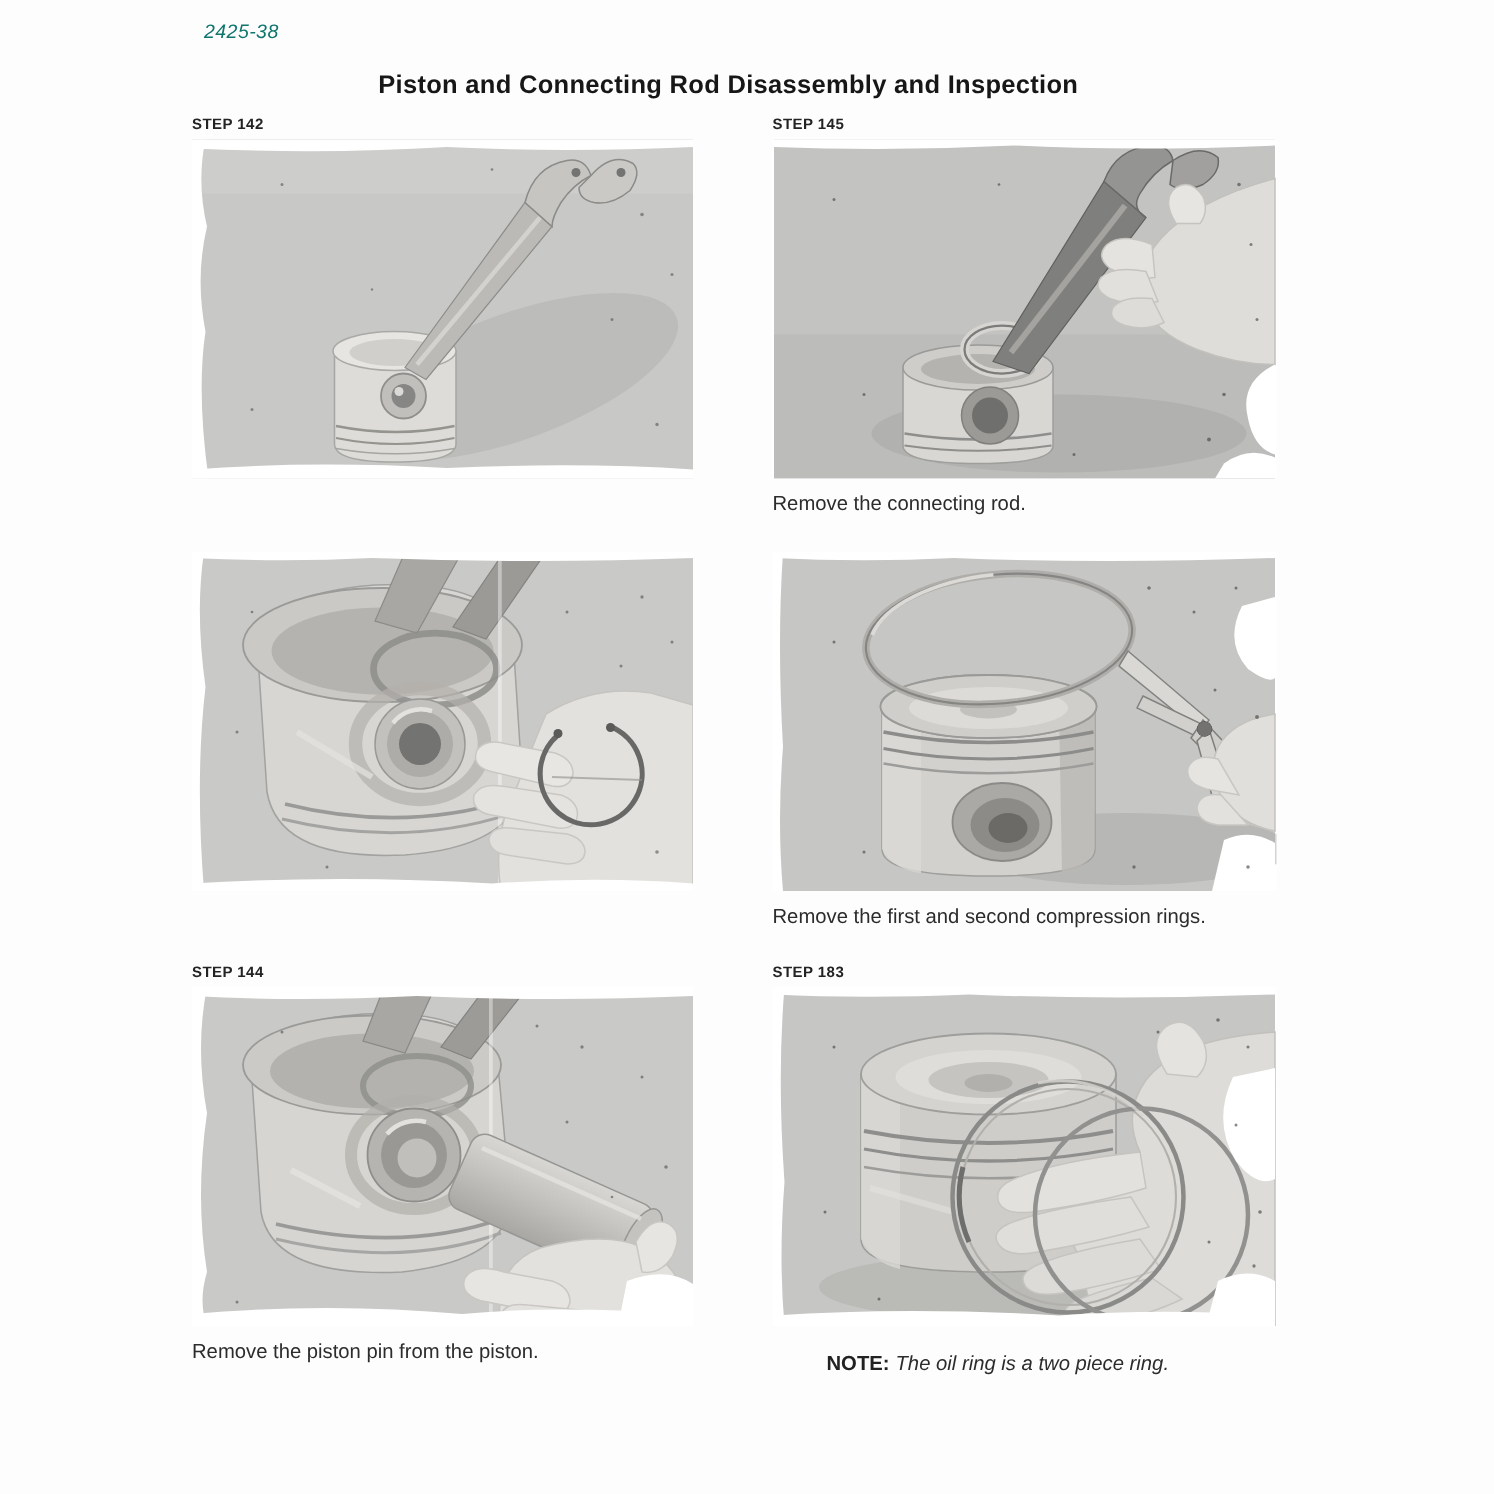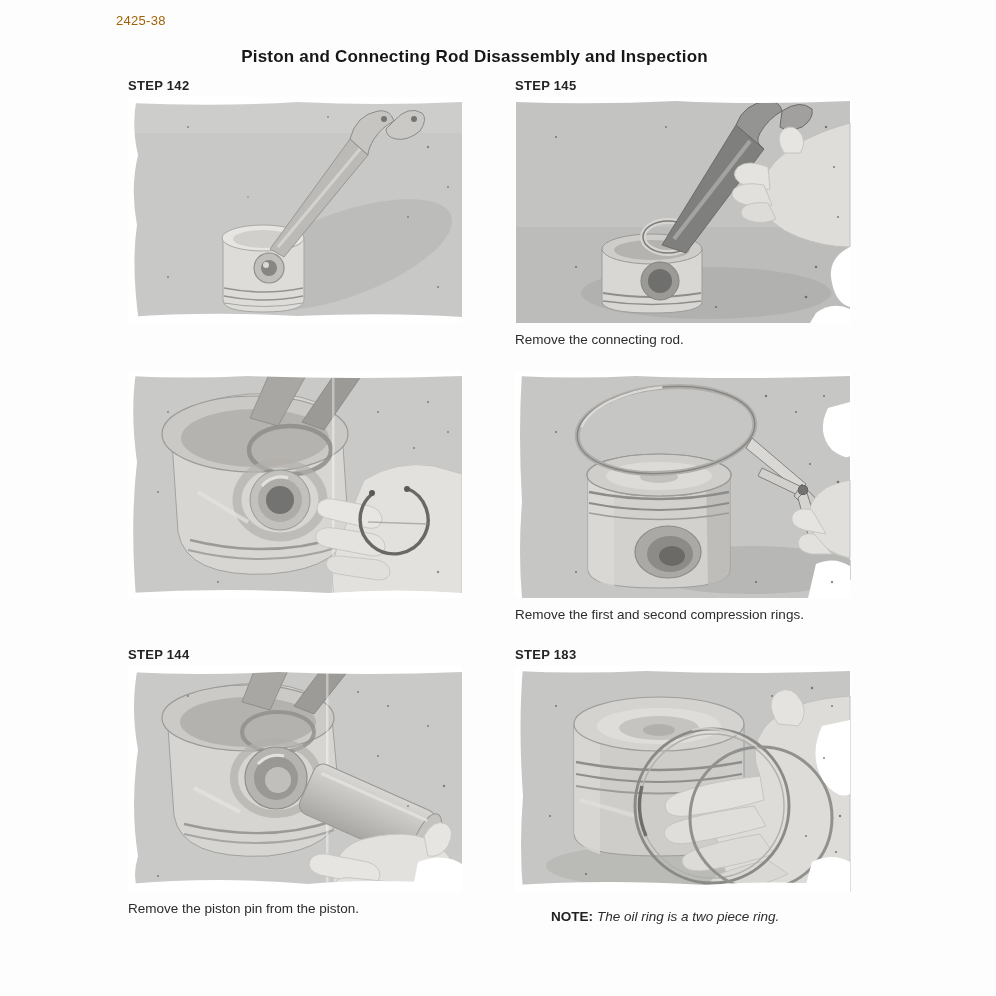--- a/index.html
+++ b/index.html
@@ -9,7 +9,7 @@
     -webkit-font-smoothing:antialiased;
   }
   .page{position:relative;width:996px;height:996px;background:#fdfdfd;overflow:hidden;}
-  .page-number{position:absolute;left:116px;top:13px;font-size:13px;color:#a16207;letter-spacing:.3px;}
+  .page-number{position:absolute;left:136px;top:13px;font-size:13px;color:#0f766e;letter-spacing:.3px;font-style:italic;}
   .doc-title{
     position:absolute;left:115px;top:47px;width:719px;text-align:center;
     font-size:17px;font-weight:bold;color:#171717;letter-spacing:.2px;

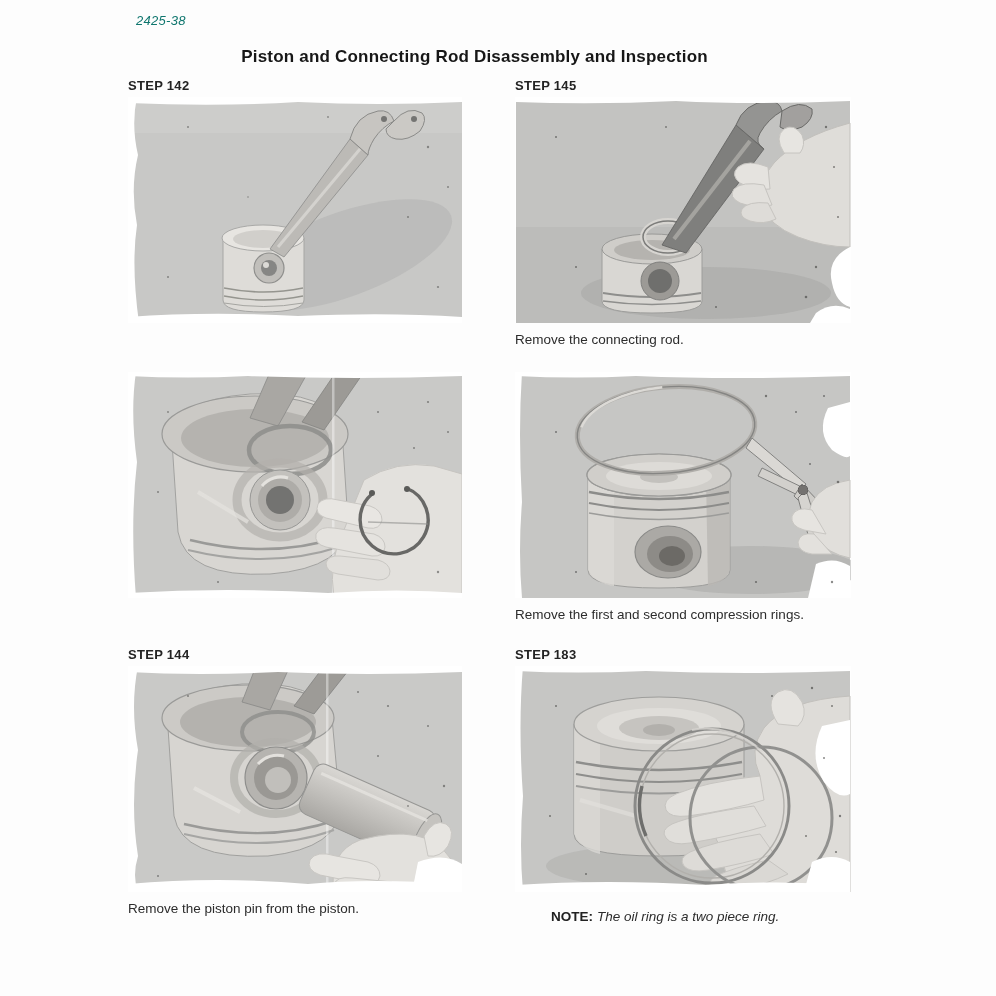--- a/index.html
+++ b/index.html
@@ -11,7 +11,7 @@
   .page{position:relative;width:996px;height:996px;background:#fdfdfd;overflow:hidden;}
   .page-number{position:absolute;left:136px;top:13px;font-size:13px;color:#0f766e;letter-spacing:.3px;font-style:italic;}
   .doc-title{
-    position:absolute;left:115px;top:47px;width:719px;text-align:center;
+    position:absolute;left:126px;top:47px;width:719px;text-align:center;
     font-size:17px;font-weight:bold;color:#171717;letter-spacing:.2px;
   }
   .steps-grid{

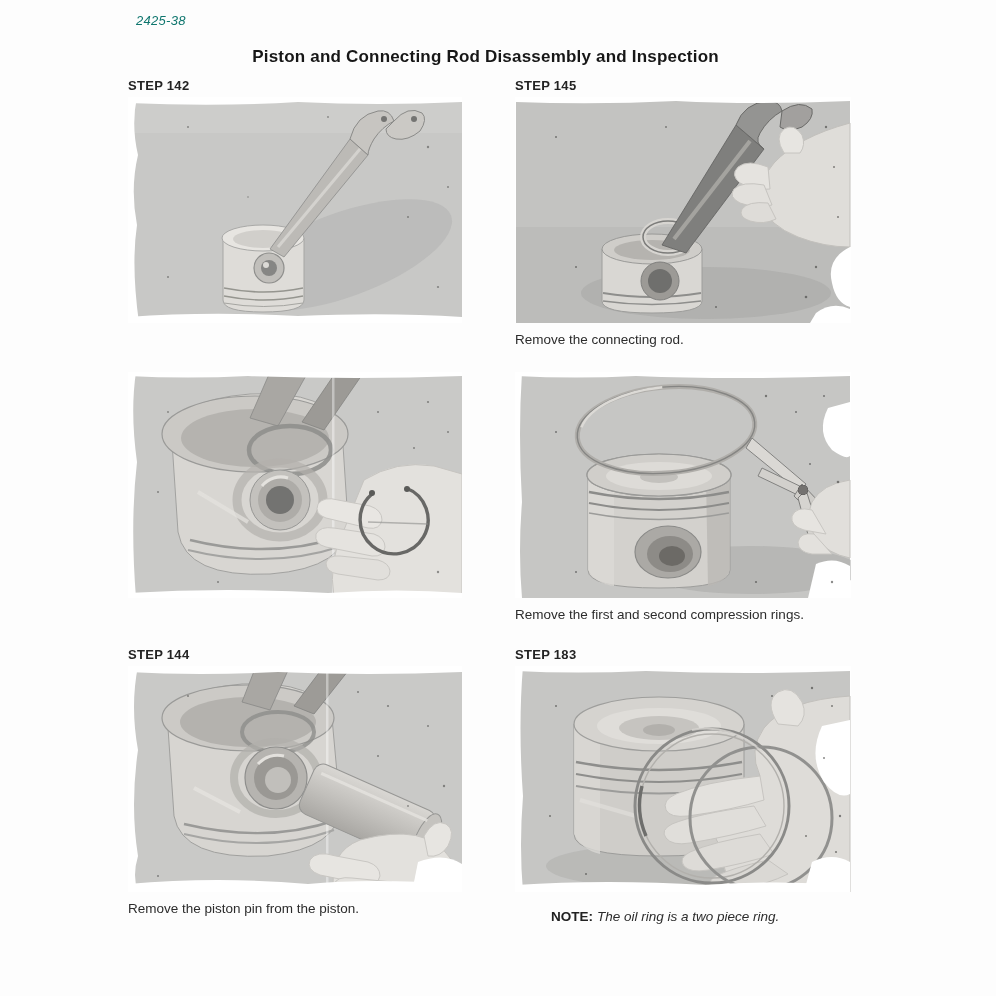--- a/index.html
+++ b/index.html
@@ -19,7 +19,7 @@
     display:grid;grid-template-columns:334px 336px;column-gap:53px;grid-auto-flow:row;
   }
   .step-cell{margin-bottom:23px;}
-  .step-label{font-size:13px;font-weight:bold;color:#242424;margin-bottom:4px;letter-spacing:.3px;}
+  .step-label{font-size:10px;font-weight:bold;color:#242424;margin-bottom:4px;letter-spacing:.3px;}
   .photo{width:100%;height:226px;position:relative;background:#fff;}
   .photo svg{display:block;width:100%;height:100%;}
   .caption{font-size:13.5px;color:#2c2c2c;margin-top:9px;line-height:1.25;}

